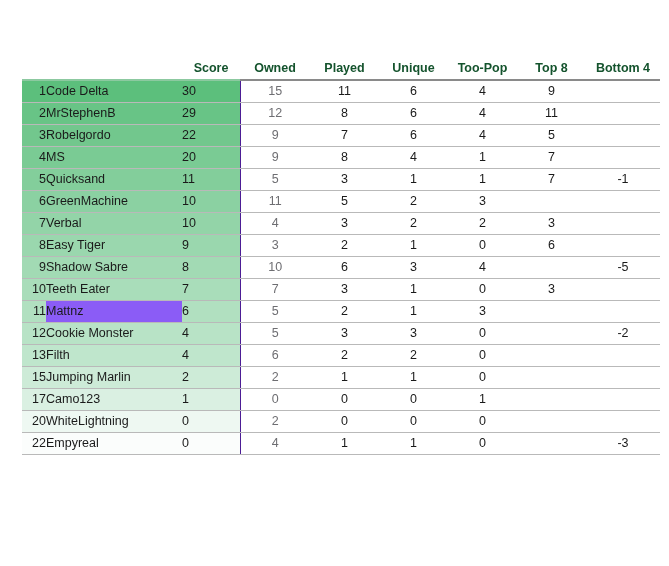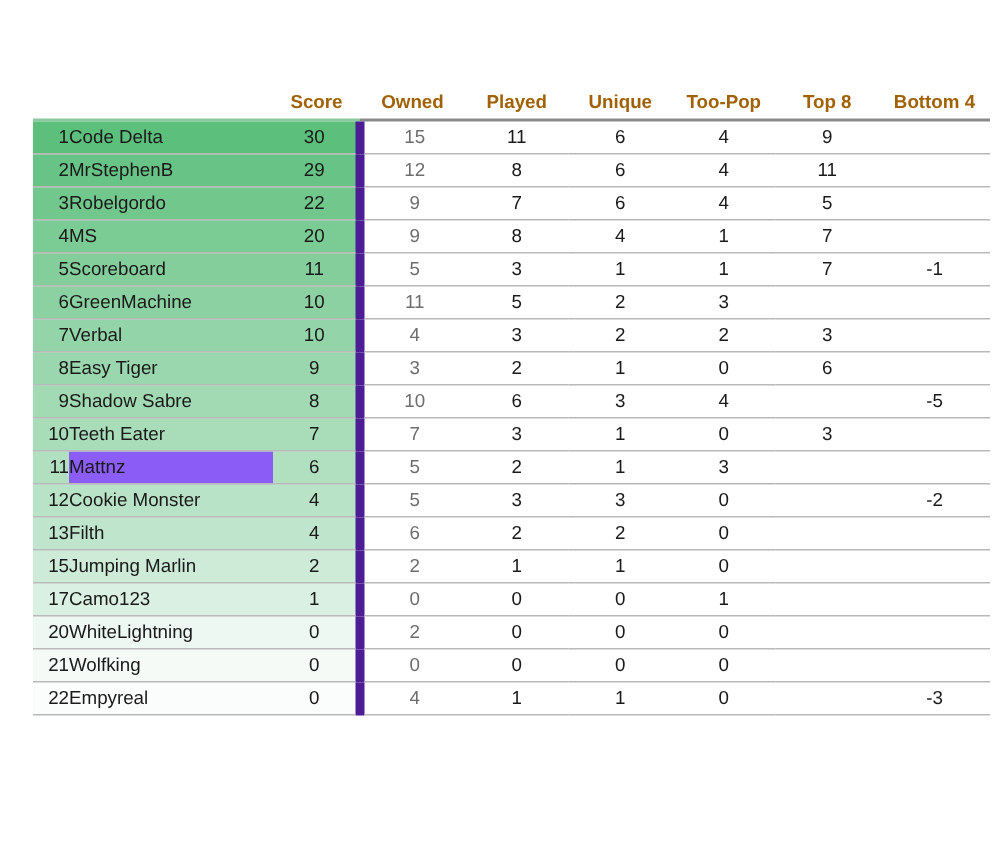--- a/index.html
+++ b/index.html
@@ -60,7 +60,7 @@
   
   thead th {
     font-weight: bold;
-    color: #a16207;
+    color: #14532d;
     font-size: 12.5px;
     text-align: center;
     padding-bottom: 3px;

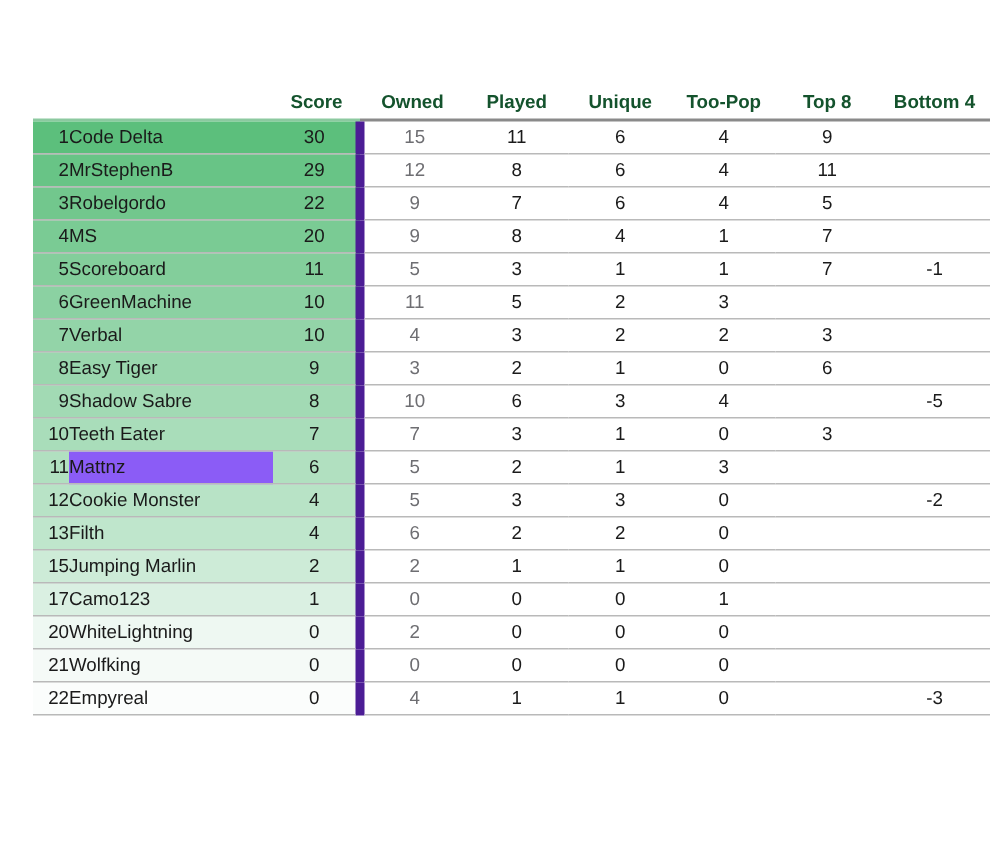--- a/index.html
+++ b/index.html
@@ -105,9 +105,8 @@
     font-size: 12.5px;
   }
   td.score {
-    text-align: center;
-    font-size: 12.5px;
-    border-right: 6px solid #4c1d95;
+    font-size: 12.5px;
+    border-right: 1px solid #4c1d95;
   }
   td.num {
     text-align: center;

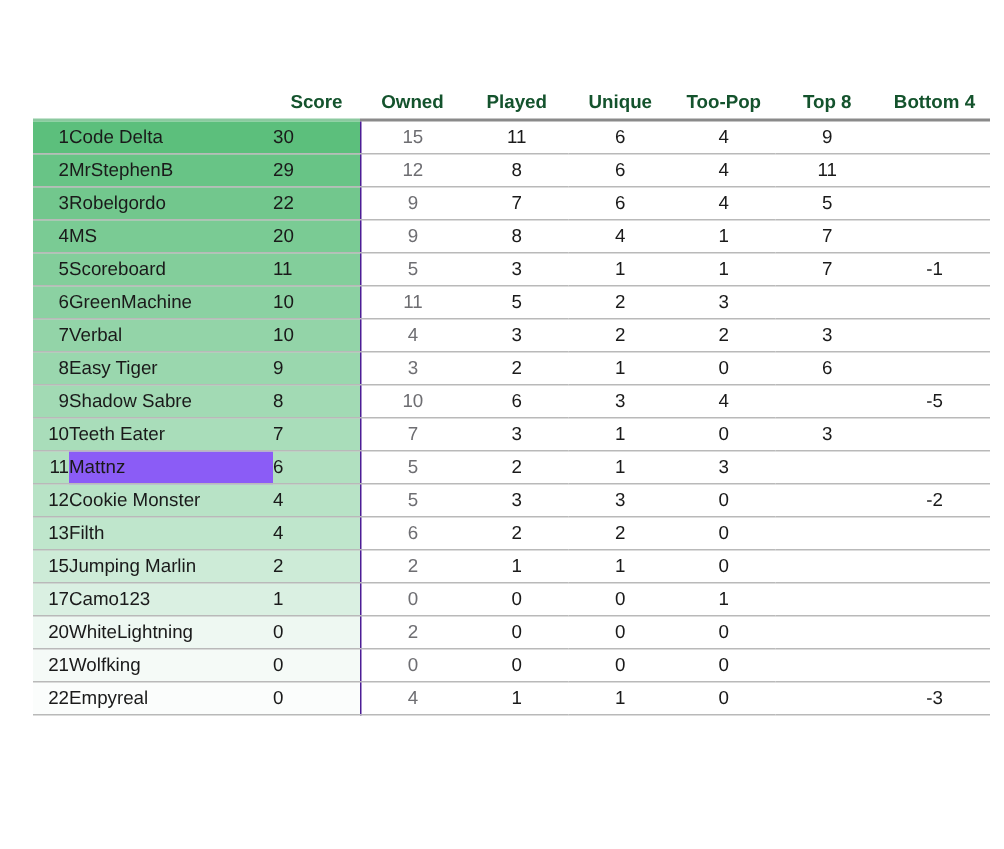--- a/index.html
+++ b/index.html
@@ -206,7 +206,7 @@
         </tr>
         <tr>
           <td class="rank" style="background: rgb(131, 206, 155);">5</td>
-          <td class="name" style="background: rgb(131, 206, 155);">Scoreboard</td>
+          <td class="name" style="background: rgb(131, 206, 155);">Quicksand</td>
           <td class="score" style="background: rgb(131, 206, 155);">11</td>
           <td class="num owned">5</td>
           <td class="num">3</td>

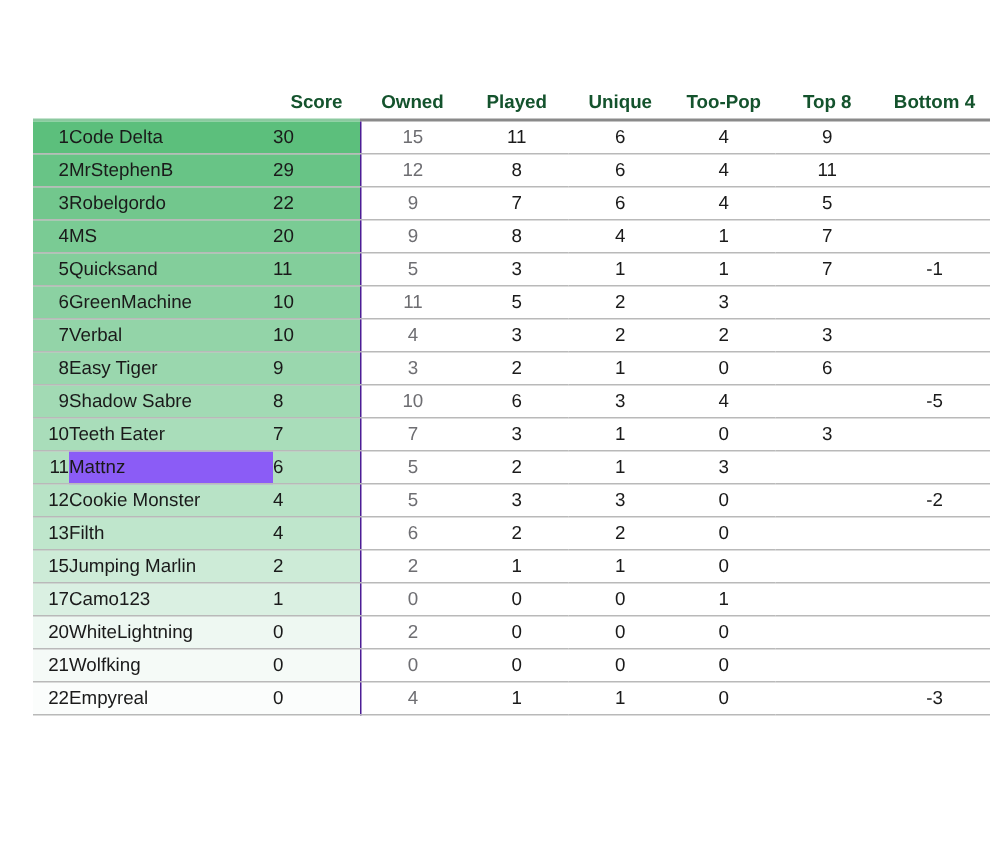--- a/index.html
+++ b/index.html
@@ -337,17 +337,6 @@
           <td class="bot4"></td>
         </tr>
         <tr>
-          <td class="rank" style="background: rgb(245, 250, 247);">21</td>
-          <td class="name" style="background: rgb(245, 250, 247);">Wolfking</td>
-          <td class="score" style="background: rgb(245, 250, 247);">0</td>
-          <td class="num owned">0</td>
-          <td class="num">0</td>
-          <td class="num">0</td>
-          <td class="num">0</td>
-          <td class="num"></td>
-          <td class="bot4"></td>
-        </tr>
-        <tr>
           <td class="rank" style="background: rgb(251, 253, 252);">22</td>
           <td class="name" style="background: rgb(251, 253, 252);">Empyreal</td>
           <td class="score" style="background: rgb(251, 253, 252);">0</td>

